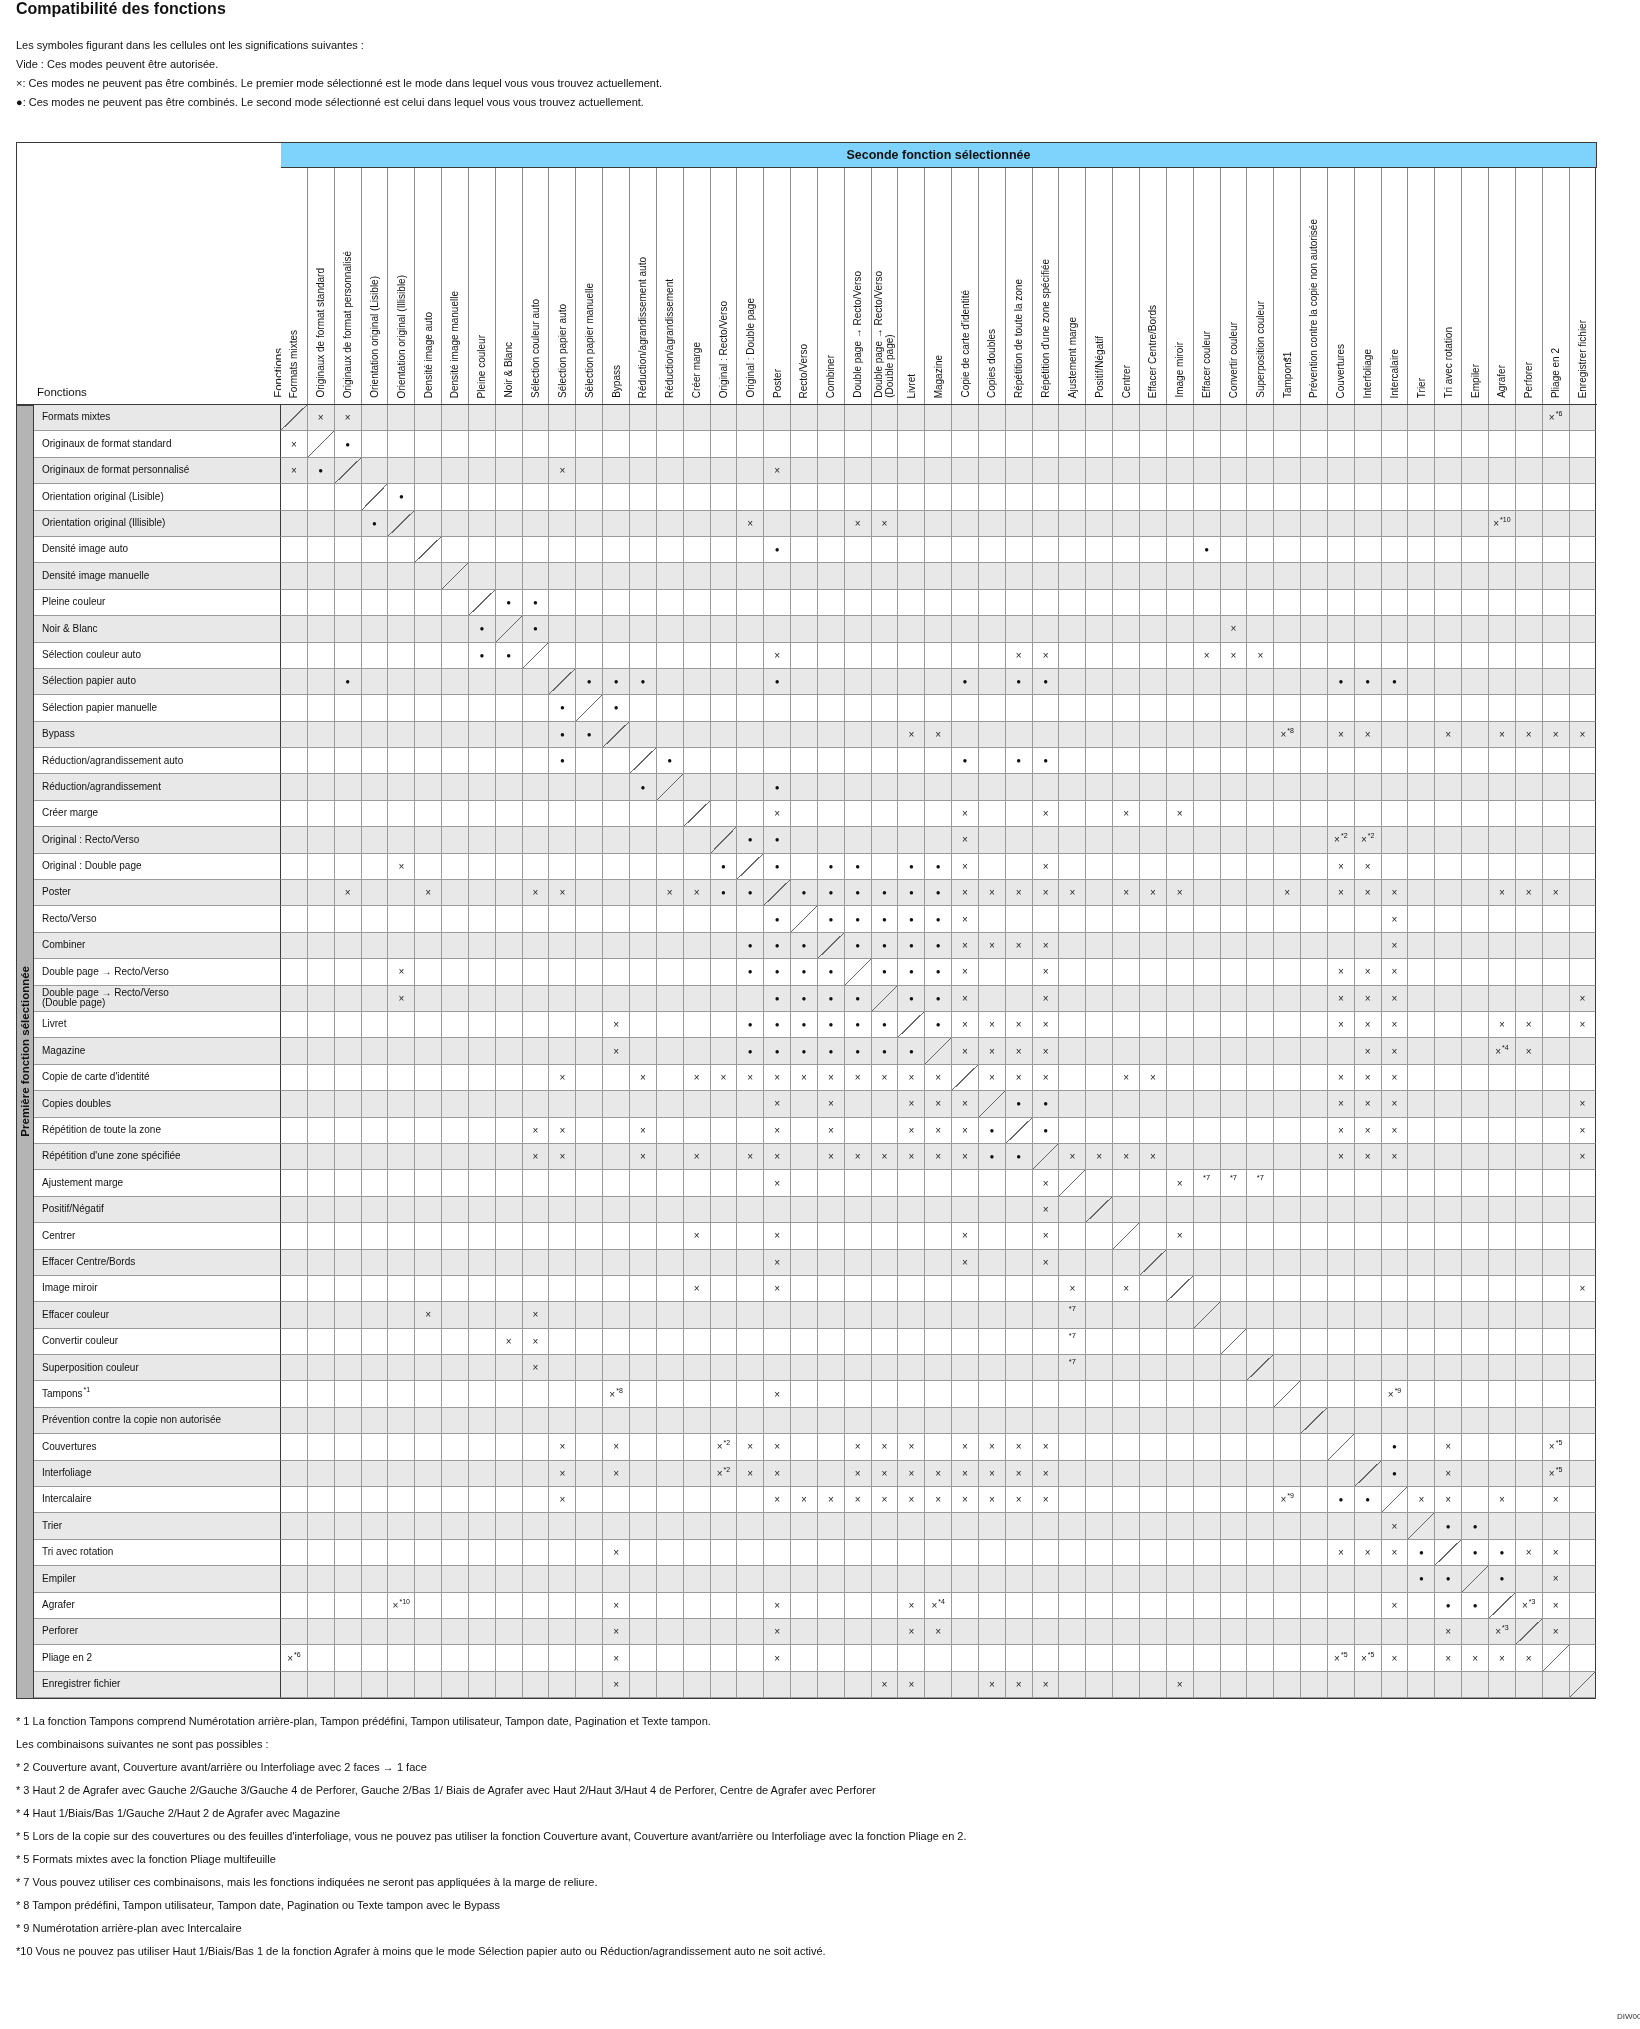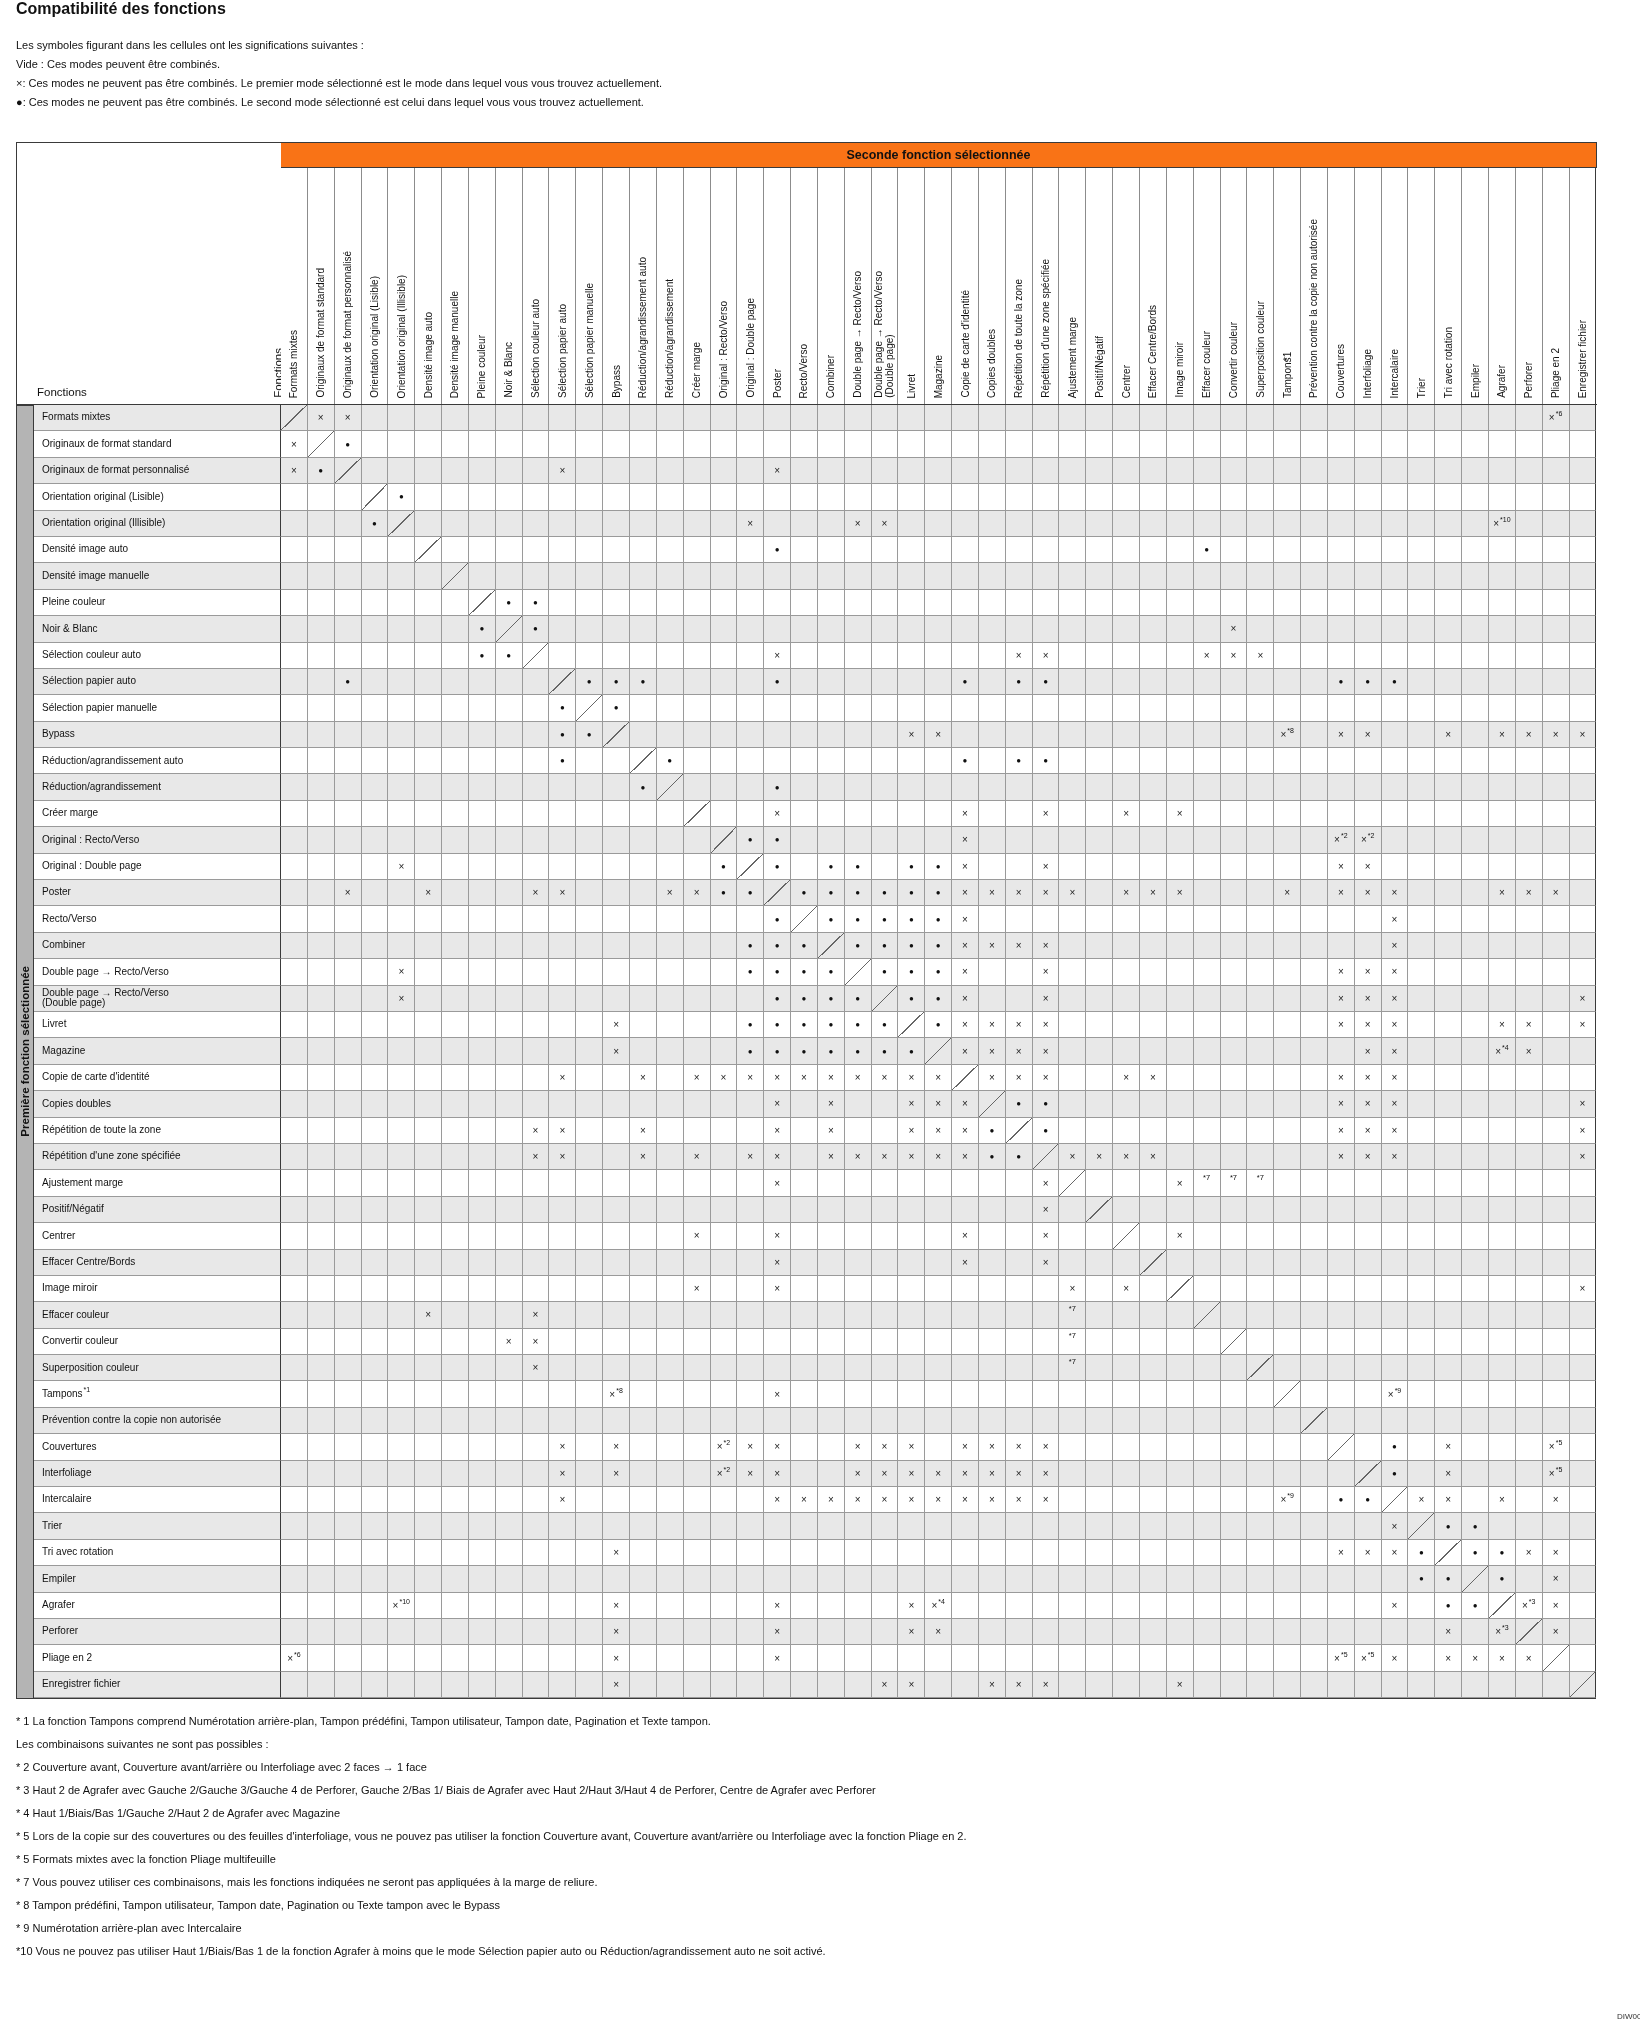--- a/index.html
+++ b/index.html
@@ -58,7 +58,7 @@
 
 <div class="legend">
   <div>Les symboles figurant dans les cellules ont les significations suivantes :</div>
-  <div>Vide : Ces modes peuvent être combinés.</div>
+  <div>Vide : Ces modes peuvent être autorisée.</div>
   <div>×: Ces modes ne peuvent pas être combinés. Le premier mode sélectionné est le mode dans lequel vous vous trouvez actuellement.</div>
   <div>●: Ces modes ne peuvent pas être combinés. Le second mode sélectionné est celui dans lequel vous vous trouvez actuellement.</div>
 </div>

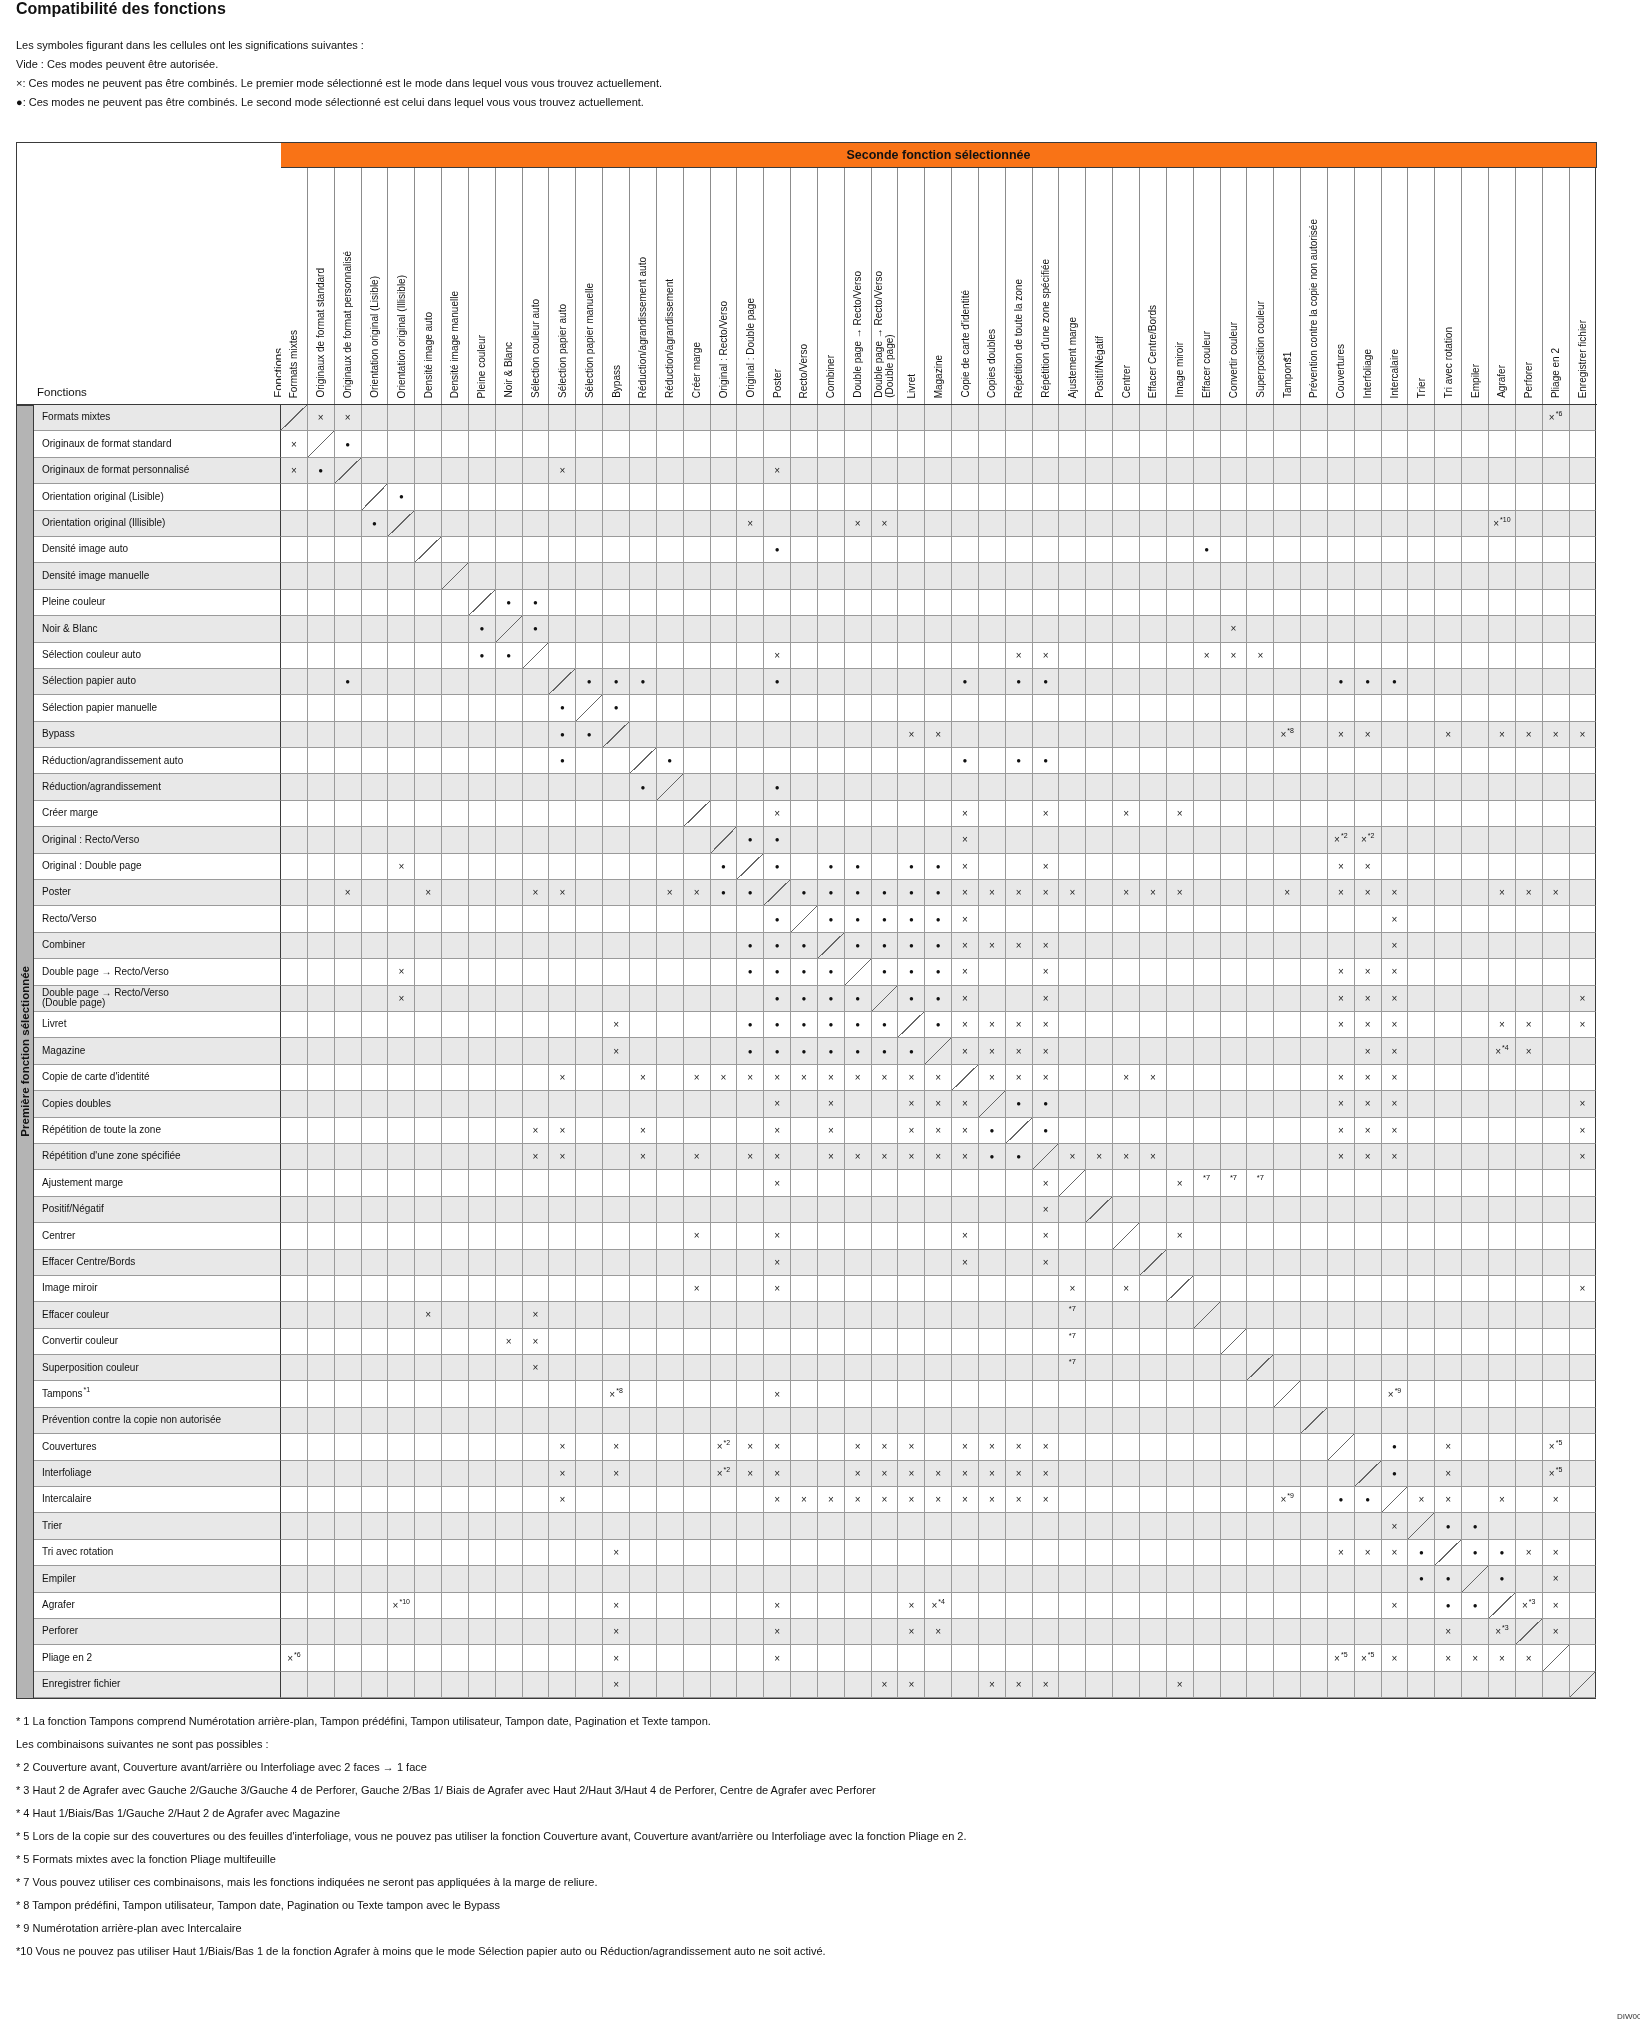--- a/index.html
+++ b/index.html
@@ -18,7 +18,7 @@
   .corner .v{position:absolute;right:3px;bottom:6px;writing-mode:vertical-rl;
     transform:rotate(180deg);font-size:11.5px;}
   .band{position:absolute;left:265px;top:0;width:1316px;height:26px;box-sizing:border-box;
-    background:#f97316;border:1px solid #3a3a3a;border-left:none;text-align:center;
+    background:#7dd3fc;border:1px solid #3a3a3a;border-left:none;text-align:center;
     font-weight:bold;font-size:12.5px;line-height:25px;}
   .colheads{position:absolute;left:265px;top:26px;width:1316px;height:237px;display:flex;
     box-sizing:border-box;border-bottom:1px solid #3a3a3a;background:#fff;}

